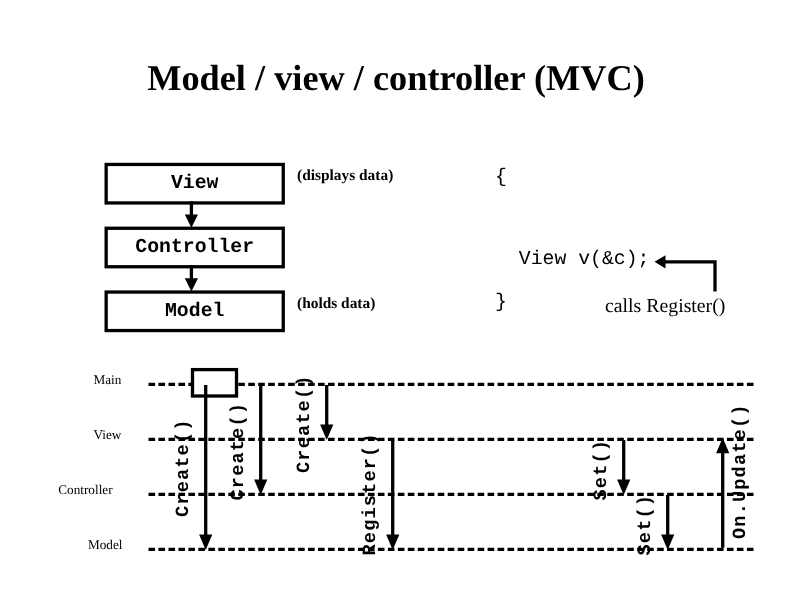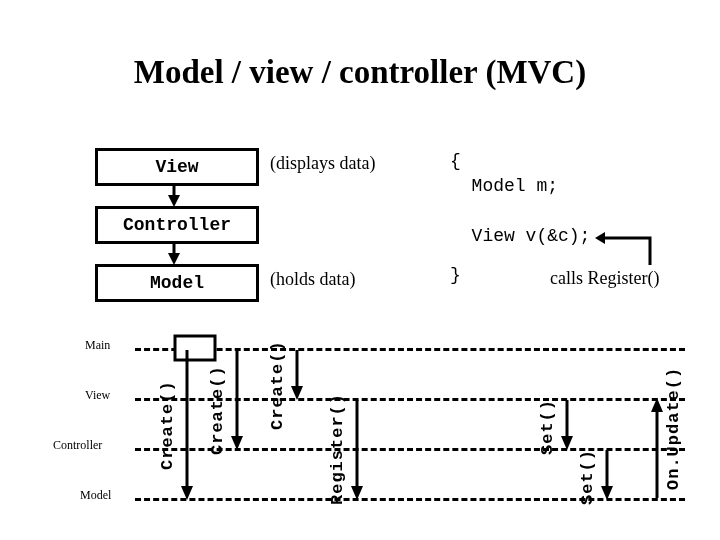--- a/index.html
+++ b/index.html
@@ -6,7 +6,7 @@
   .page{position:relative;width:720px;height:428px}
   .title{position:absolute;left:0;right:0;top:54px;text-align:center;font-weight:bold;font-size:33px}
   .box{position:absolute;border:3px solid #000;text-align:center;font-family:"Courier New",monospace;font-weight:bold;font-size:18px;padding:6px 4px;background:#fff}
-  .desc{position:absolute;font-family:"Times New Roman",serif;font-weight:normal;font-size:18px}
+  .desc{position:absolute;font-family:"Times New Roman",serif;font-weight:bold;font-size:14px}
   .hint{position:absolute;font-family:"Times New Roman",serif;font-size:18px}
   .code{position:absolute;font-family:"Courier New",monospace;font-size:18px;white-space:pre;line-height:1.25}
   .lane{position:absolute;font-family:"Times New Roman",serif;font-size:12px}

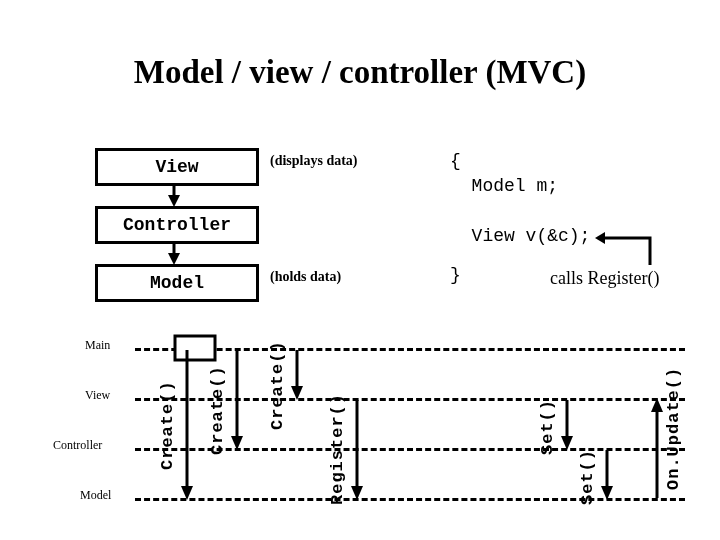--- a/index.html
+++ b/index.html
@@ -38,7 +38,6 @@
 </svg>
 
 <div class="code" style="left:450px;top:150px">{</div>
-<div class="code" style="left:450px;top:175px">  Model m;</div>
 <div class="code" style="left:450px;top:225px">  View v(&amp;c);</div>
 <div class="code" style="left:450px;top:264px">}</div>
 <div class="hint" style="left:550px;top:268px">calls Register()</div>

